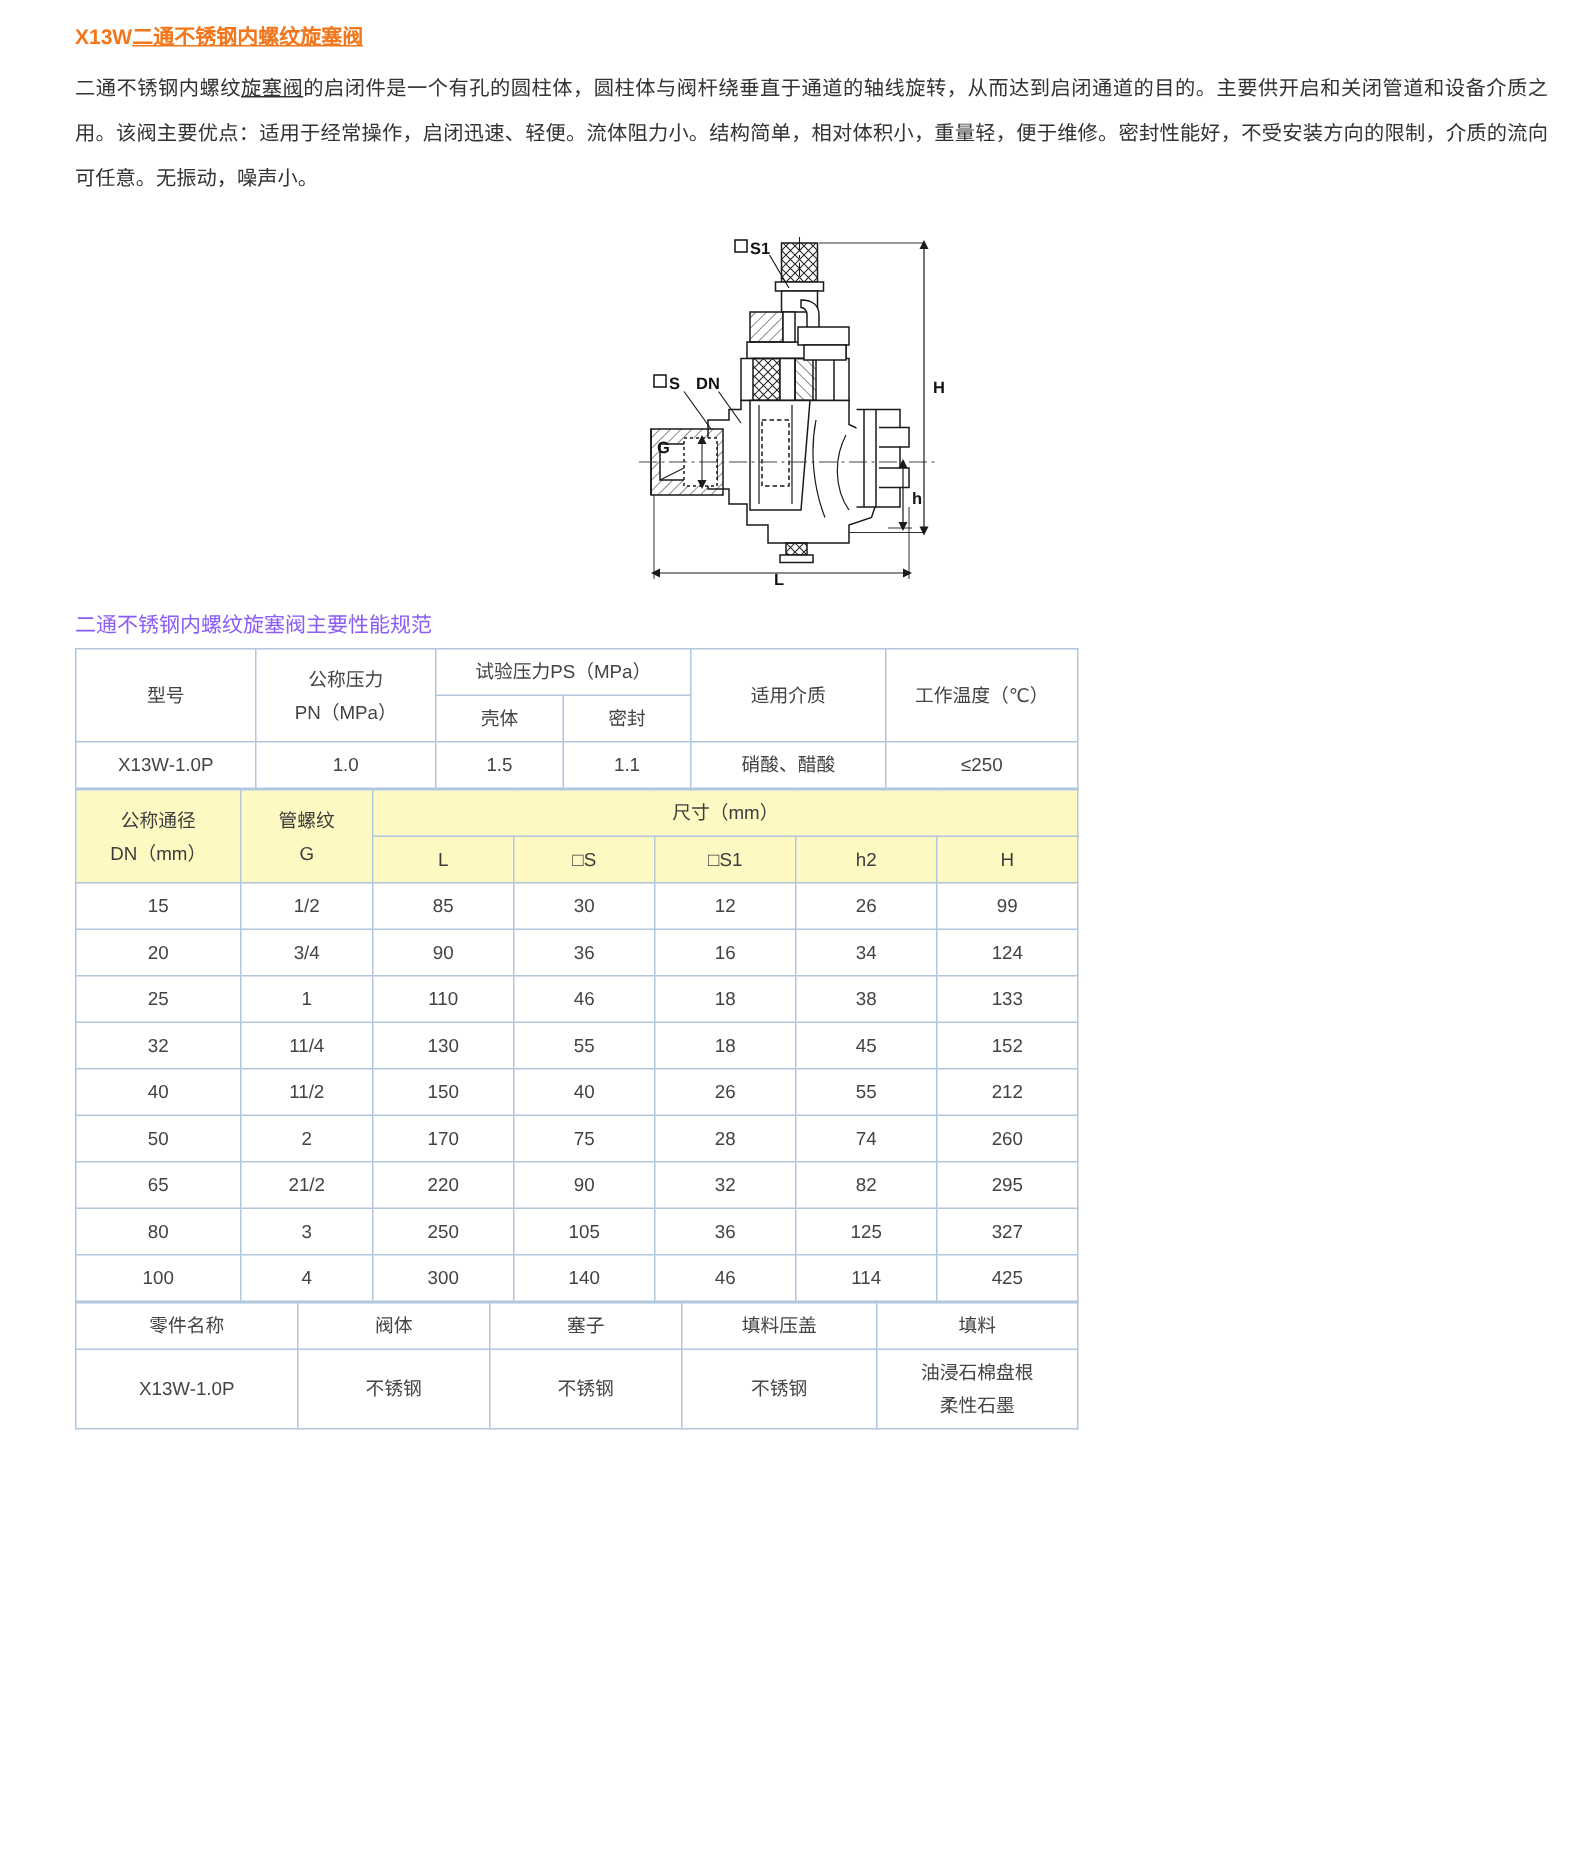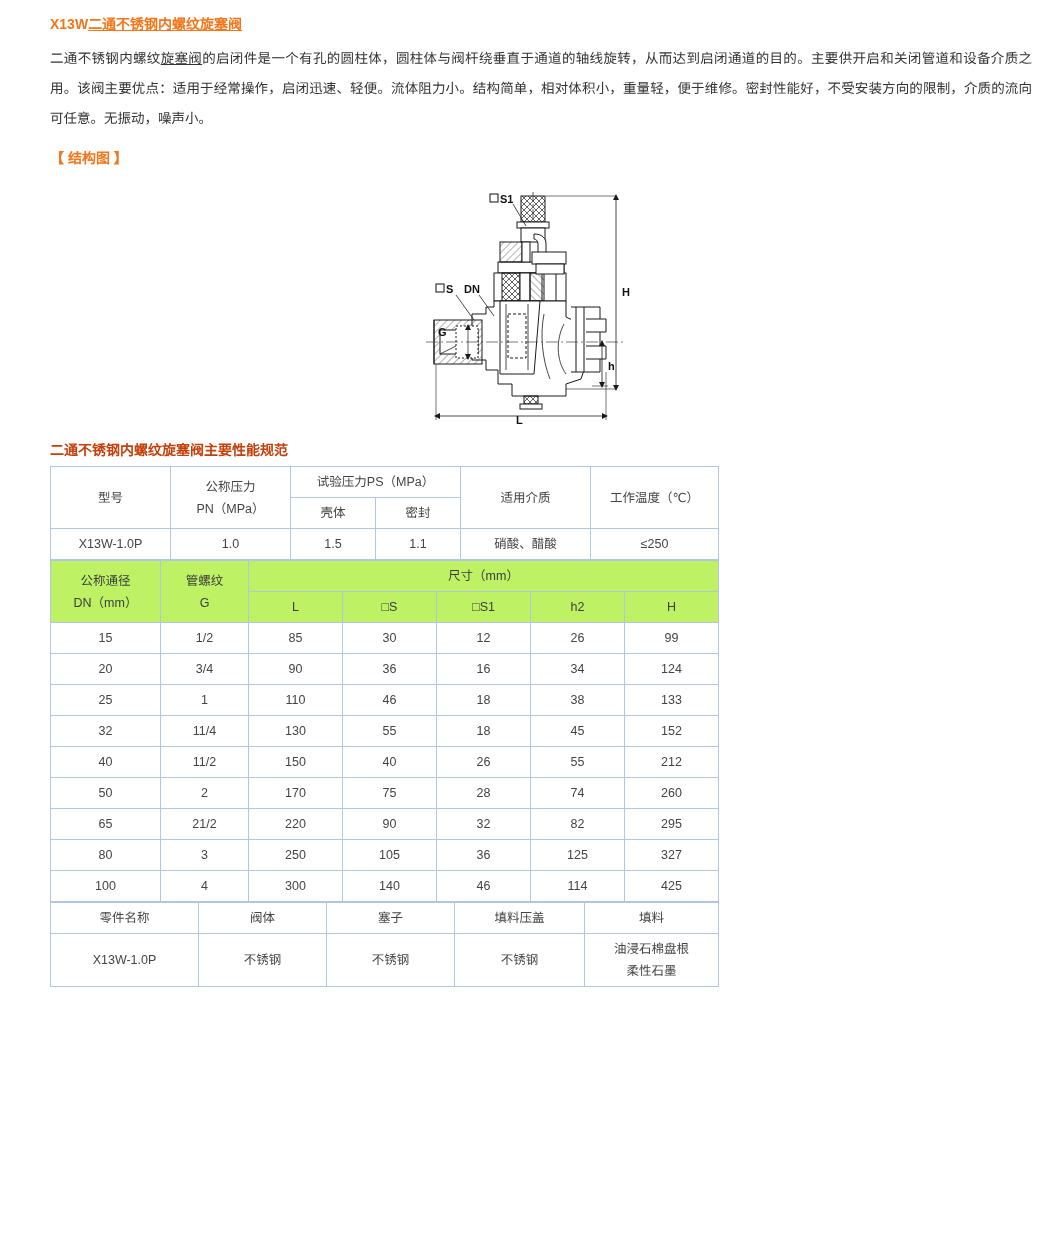--- a/index.html
+++ b/index.html
@@ -105,7 +105,6 @@
 
   <p class="para"><span>二通不锈钢内螺纹</span><a class="lnk" href="#">旋塞阀</a><span>的启闭件是一个有孔的圆柱体，圆柱体与阀杆绕垂直于通道的轴线旋转，从而达到启闭通道的目的。主要供开启和关闭管道和设备介质之用。该阀主要优点：适用于经常操作，启闭迅速、轻便。流体阻力小。结构简单，相对体积小，重量轻，便于维修。密封性能好，不受安装方向的限制，介质的流向可任意。无振动，噪声小。</span></p>
 
-  <div class="h-bracket">【 结构图 】</div>
 
   <div class="fig-wrap">
     <svg width="250" height="250" viewBox="0 0 250 250">

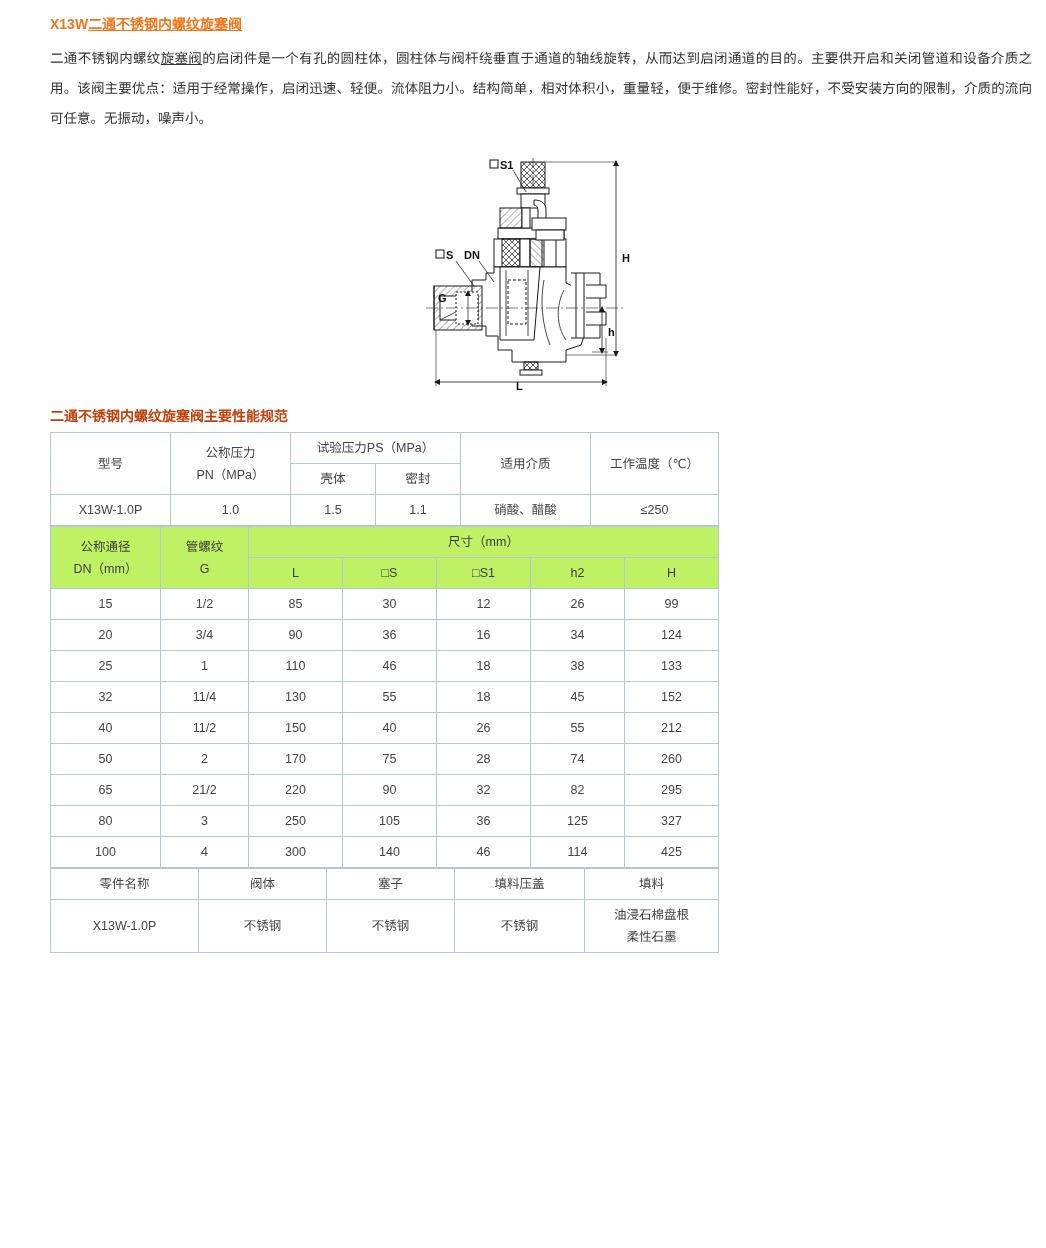--- a/index.html
+++ b/index.html
@@ -33,9 +33,9 @@
     margin:0 0 8px 0;
   }
   .h-table{
-    color:#c2410c;
+    color:#8b5cf6;
     font-size:14px;
-    font-weight:bold;
+    font-weight:normal;
     line-height:20px;
     margin:16px 0 6px 0;
   }

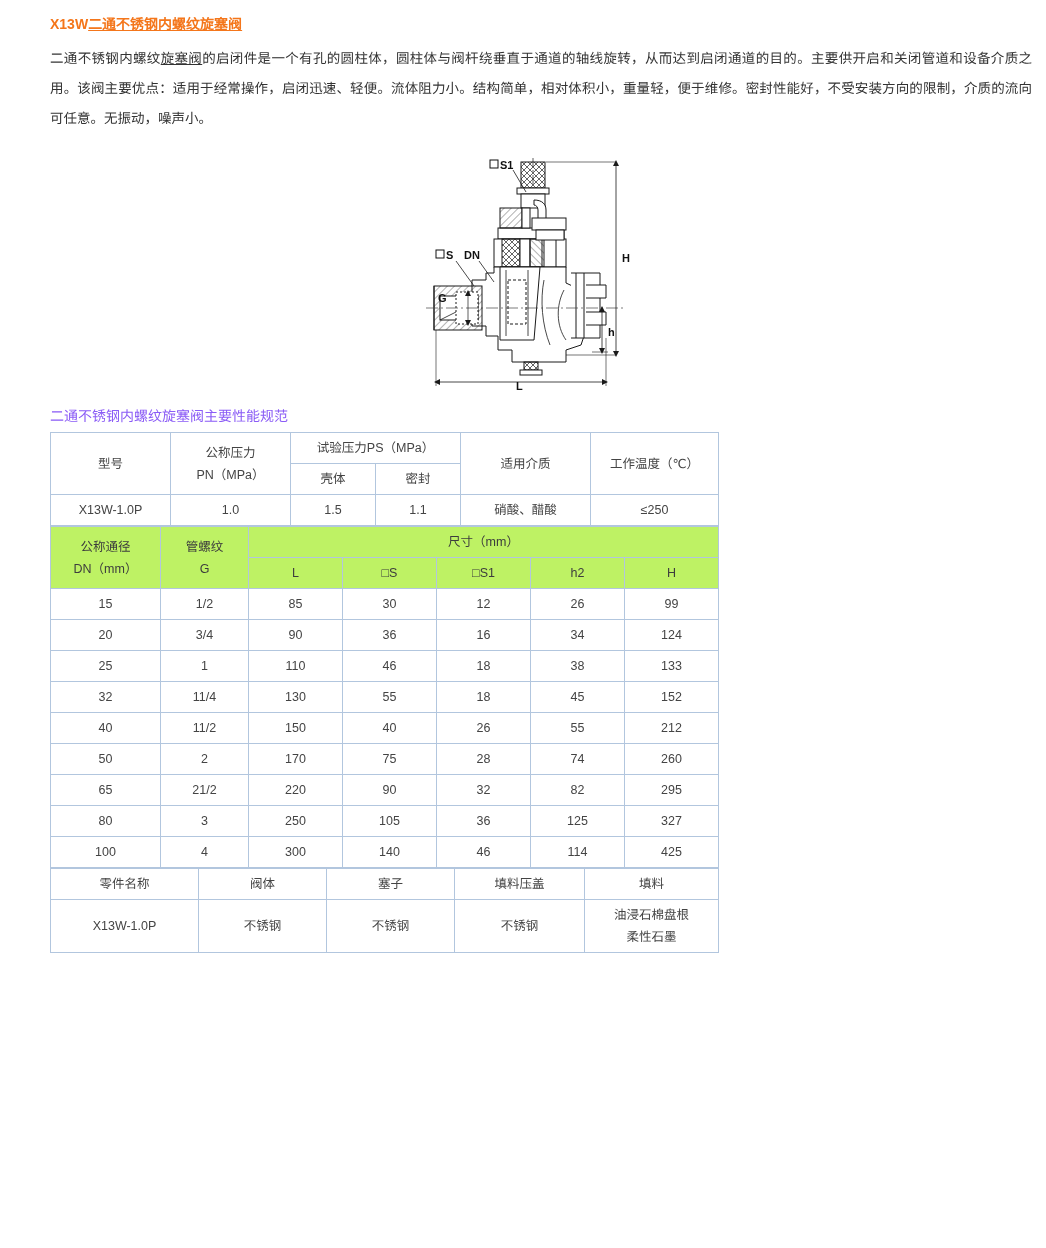--- a/index.html
+++ b/index.html
@@ -88,7 +88,7 @@
   .t-spec{width:668px;}
   .t-dim{width:668px;}
   .t-mat{width:668px;padding-left:20px;}
-  .t-dim th.hd{background:#bef264;color:#3d3d3d;}
+  .t-dim th.hd{background:#fef9c3;color:#3d3d3d;}
   .cell-2line{line-height:24px;}
   .bot-pad{height:10px;}
 </style>

